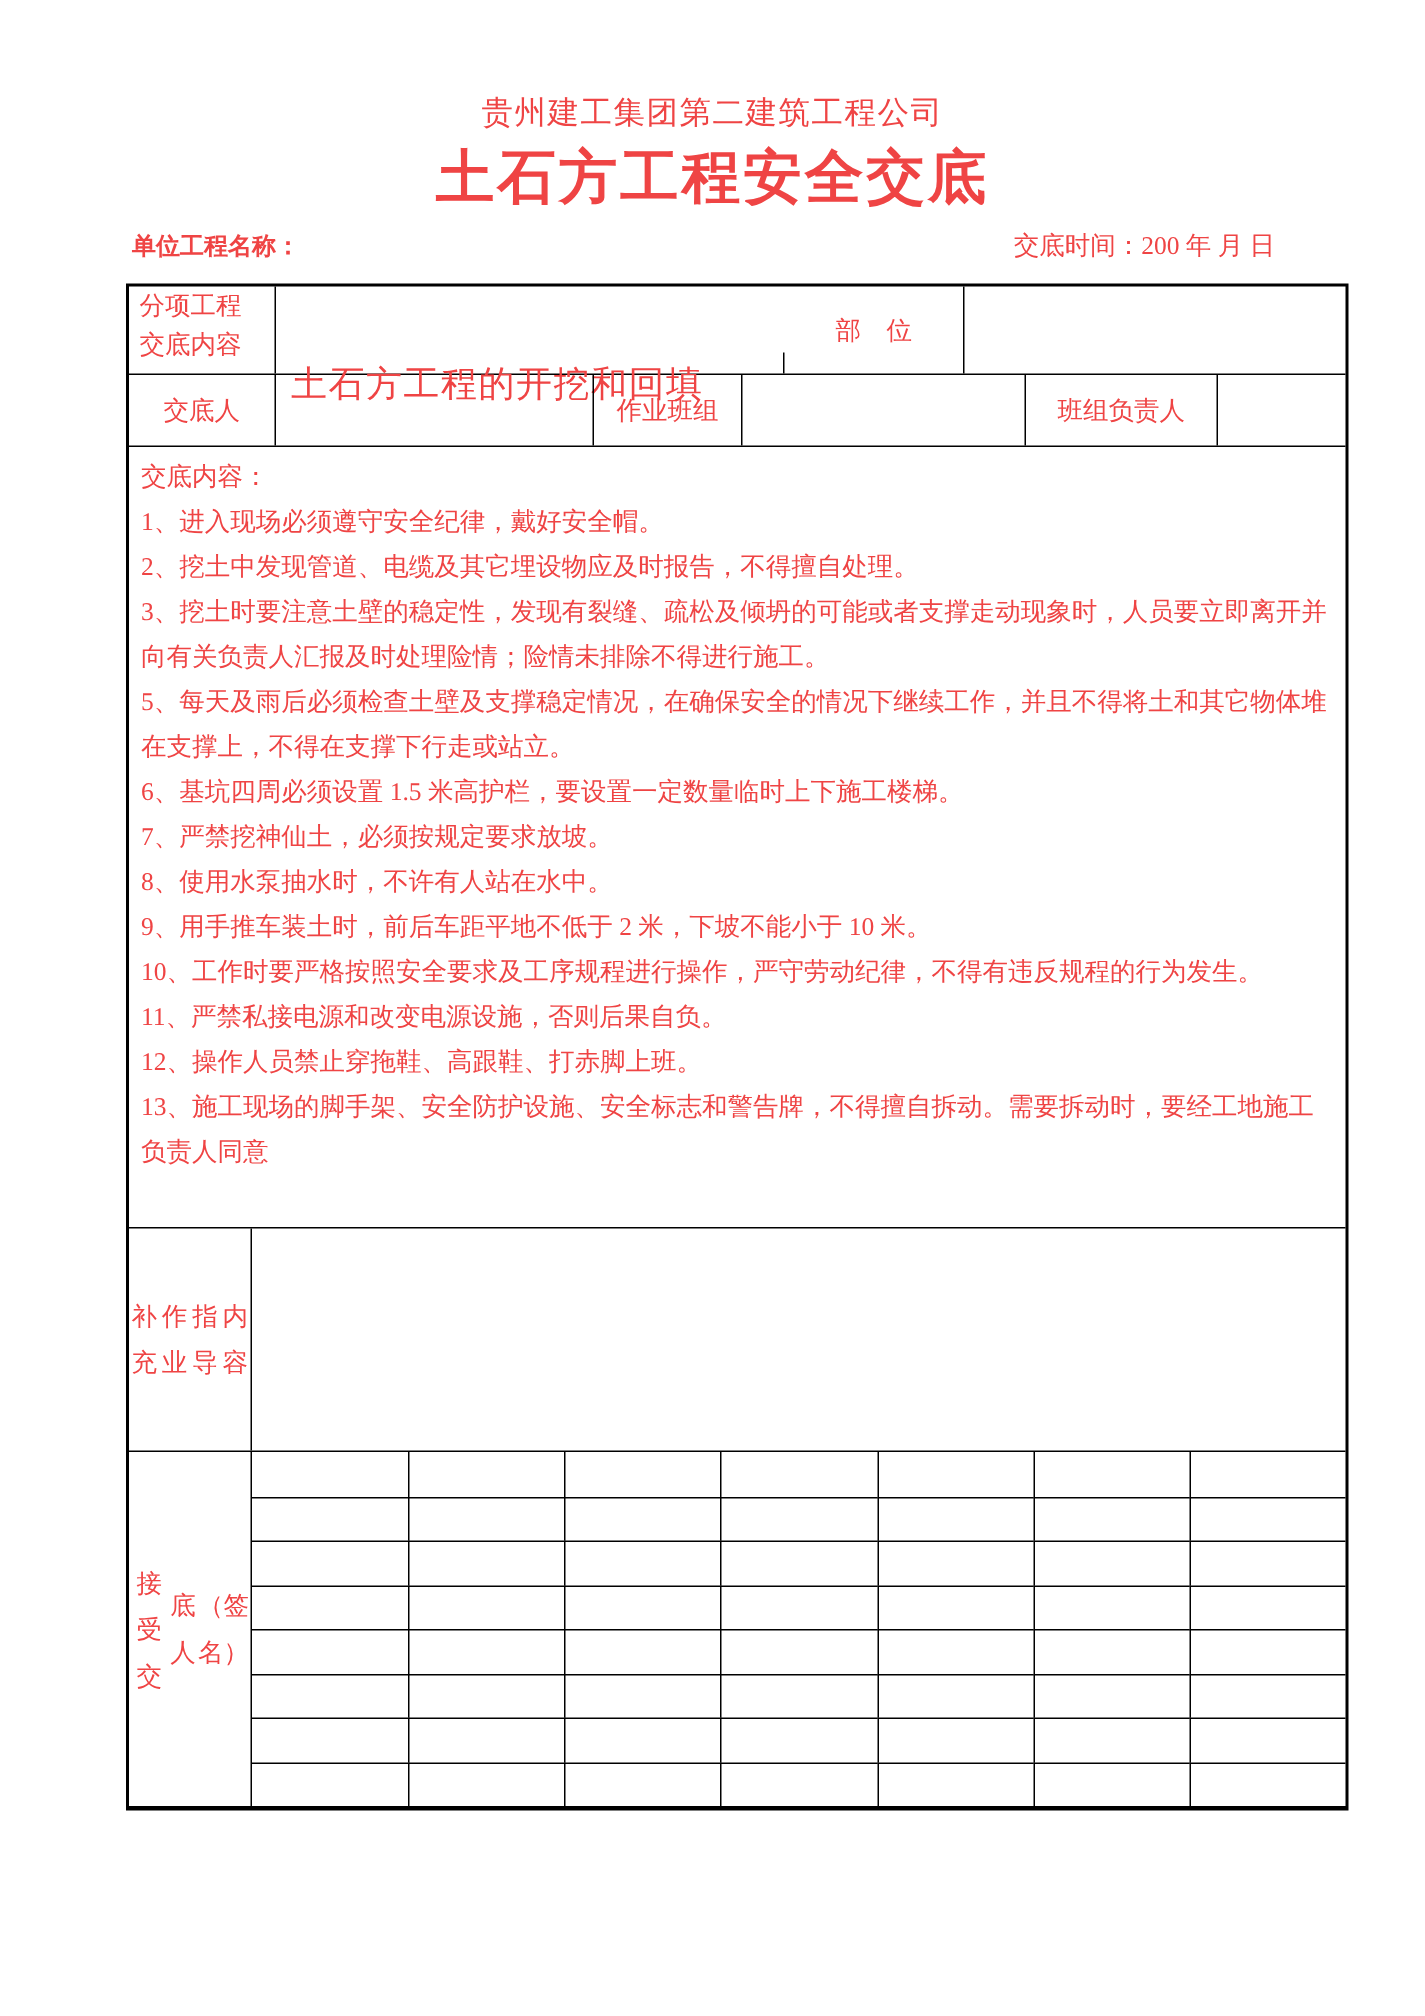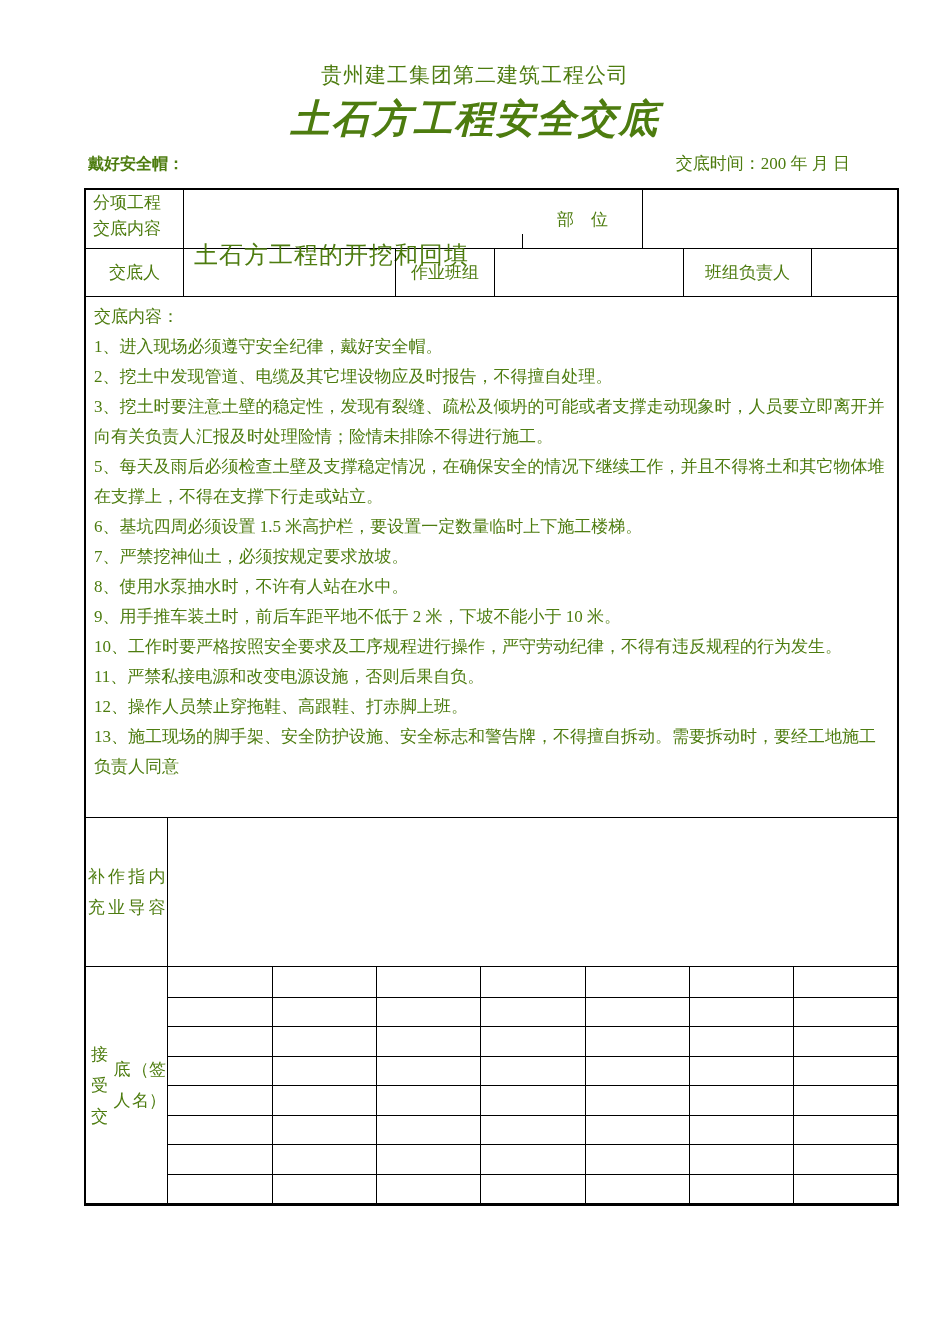--- a/index.html
+++ b/index.html
@@ -4,7 +4,7 @@
 <style>
   html,body { margin:0; padding:0; background:#ffffff; }
   .page {
-    width:950px; height:1332px; background:#ffffff; color:#4d7c0f;
+    width:950px; height:1332px; background:#ffffff; color:#ef4444;
     font-family:"Liberation Serif", serif; overflow:hidden; position:relative;
   }
   .company { text-align:center; font-size:21px; line-height:30px; margin-top:60px; letter-spacing:1px; }

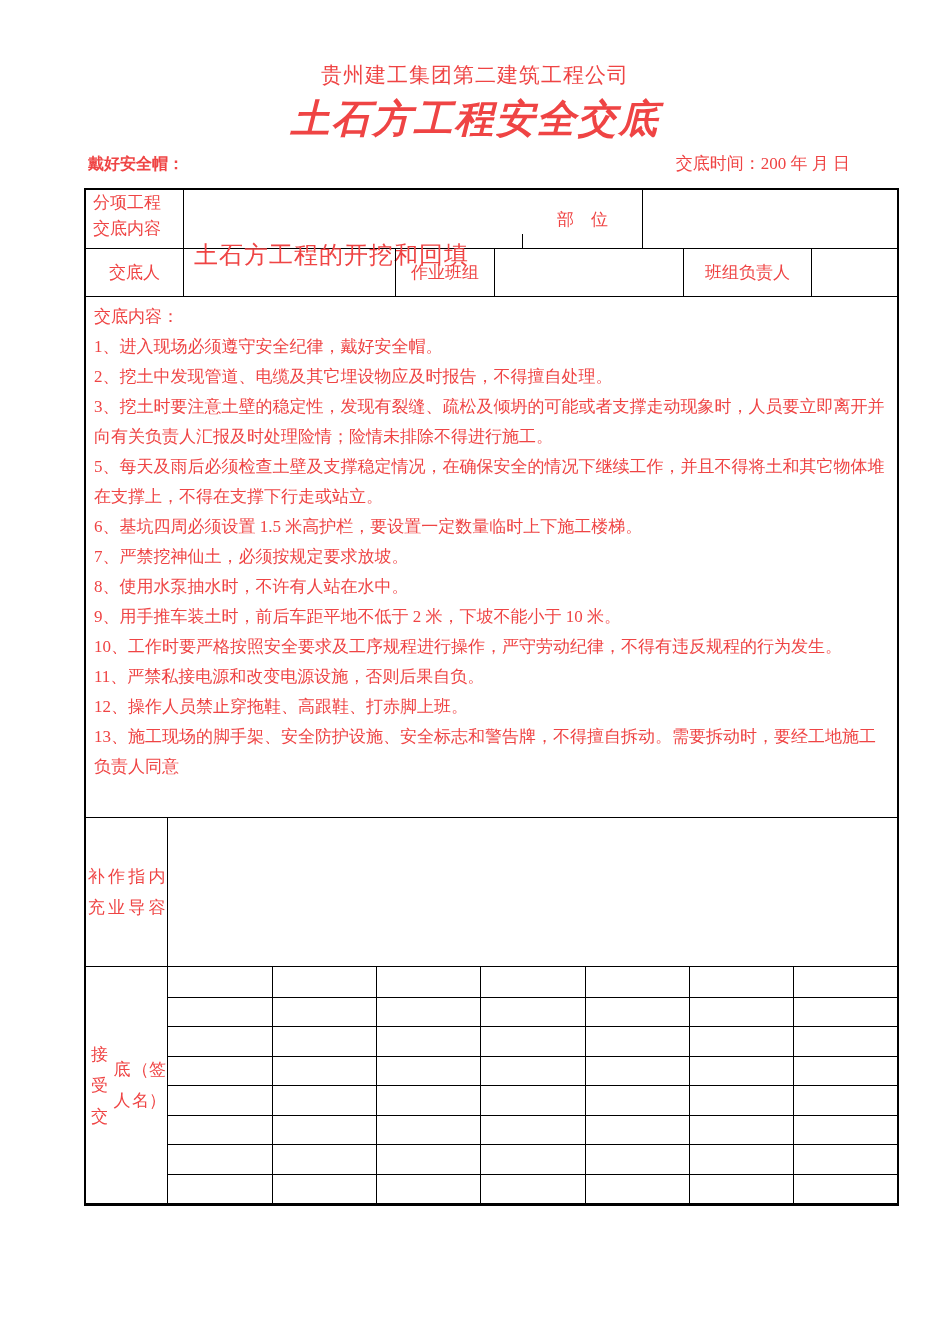--- a/index.html
+++ b/index.html
@@ -10,7 +10,7 @@
   .company { text-align:center; font-size:21px; line-height:30px; margin-top:60px; letter-spacing:1px; }
   .doc-title {
     text-align:center; font-size:39px; line-height:50px; margin-top:4px;
-    font-weight:bold; font-family:"Liberation Sans", sans-serif; letter-spacing:2px;font-style:italic;
+    font-weight:bold; font-family:"Liberation Sans", sans-serif; letter-spacing:2px;
   }
   .meta-row {
     display:flex; justify-content:space-between; align-items:baseline;

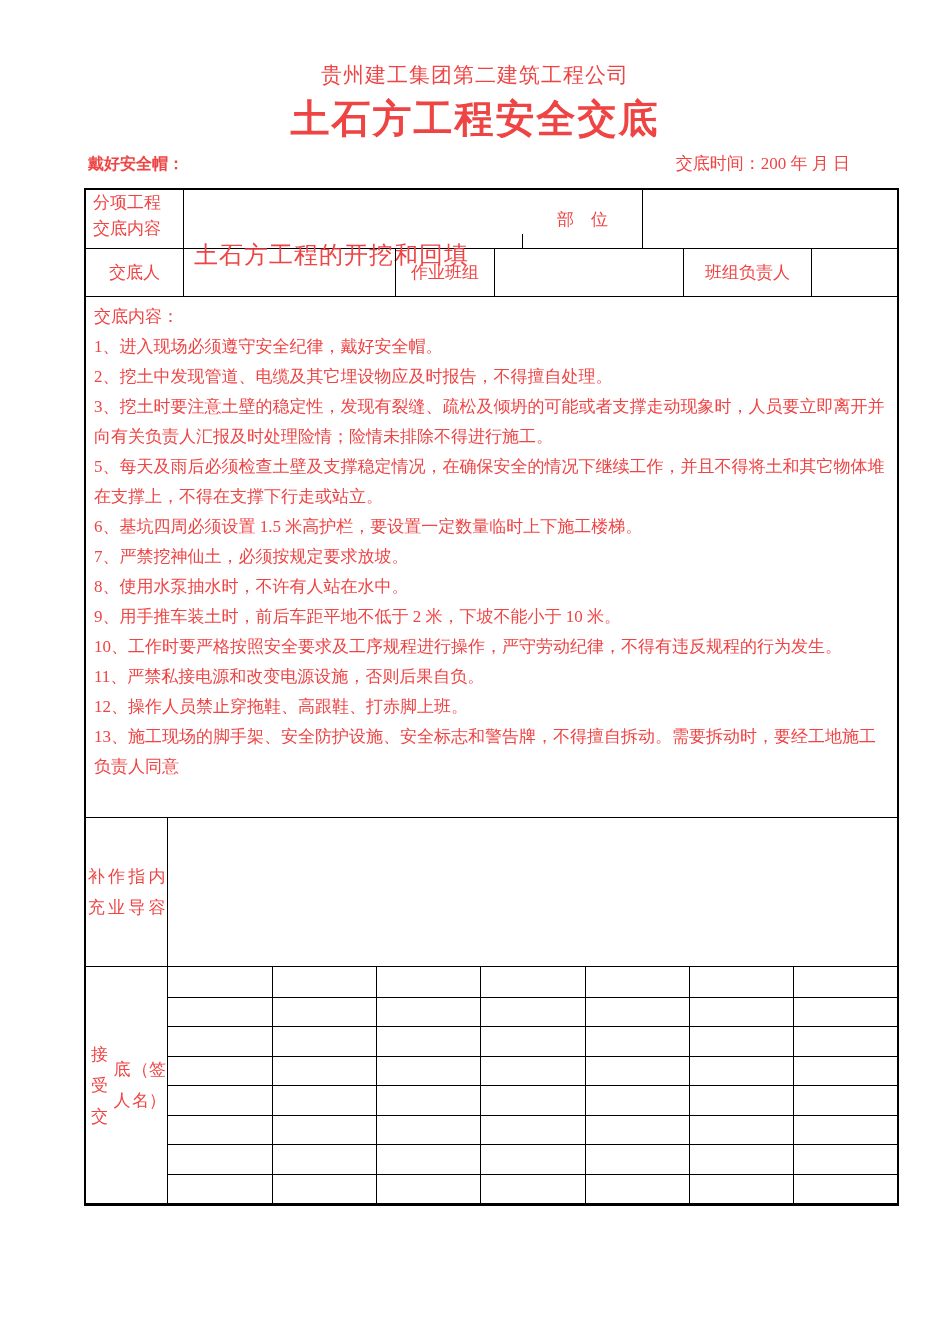--- a/index.html
+++ b/index.html
@@ -70,7 +70,7 @@
   <div class="doc-title">土石方工程安全交底</div>
 
   <div class="meta-row">
-    <span class="meta-left">戴好安全帽：</span>
+    <span class="meta-left">单位工程名称：</span>
     <span class="meta-right"><span>交底时间：</span><span>200 年 月 日</span></span>
   </div>
 

